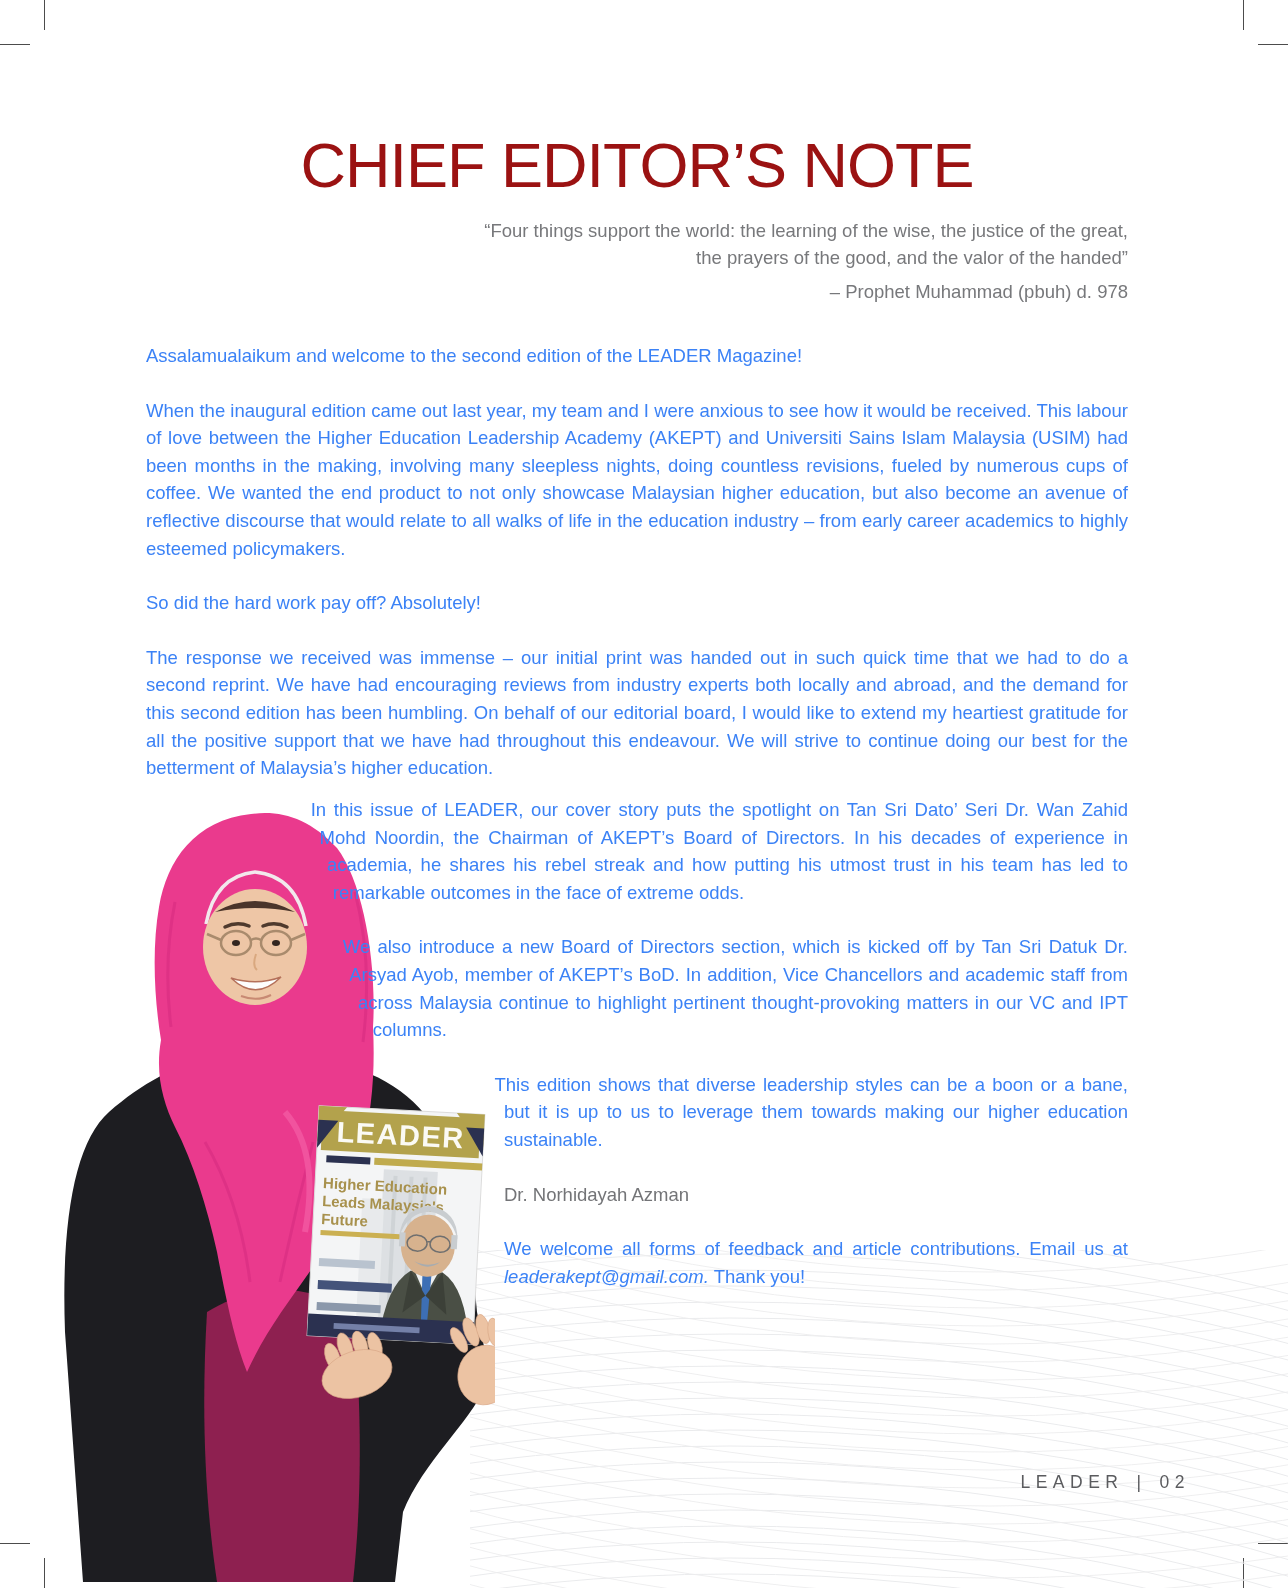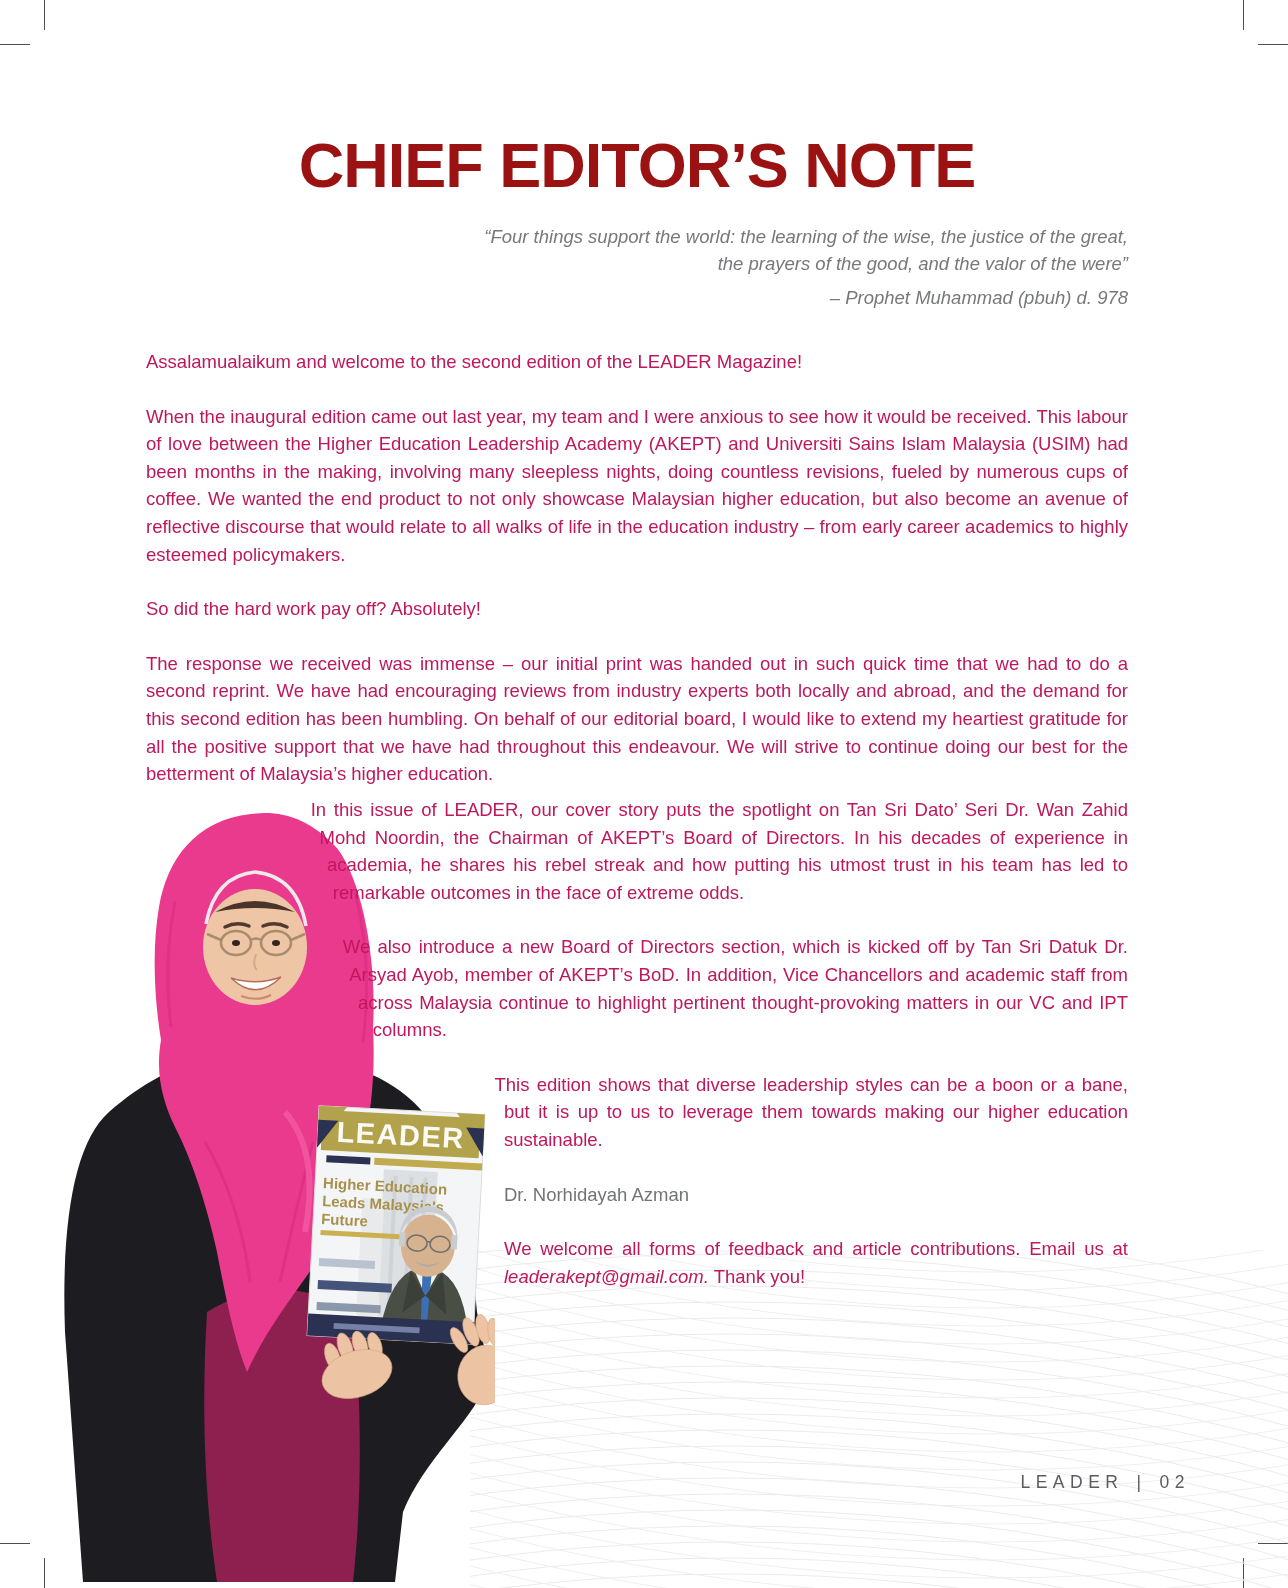--- a/index.html
+++ b/index.html
@@ -10,7 +10,7 @@
   
   .content{position:absolute;left:146px;top:0;width:982px;z-index:2;}
   h1.title{margin:134px 0 0;text-align:center;color:#9b1212;font-size:63px;line-height:1;
-           font-weight:bold;letter-spacing:-1px;}
+           font-weight:normal;letter-spacing:-1px;}
   .quote{margin-top:26px;text-align:right;font-style:italic;color:#77787b;
          font-size:18.5px;line-height:27px;}
   .quote .attr{margin-top:7px;}

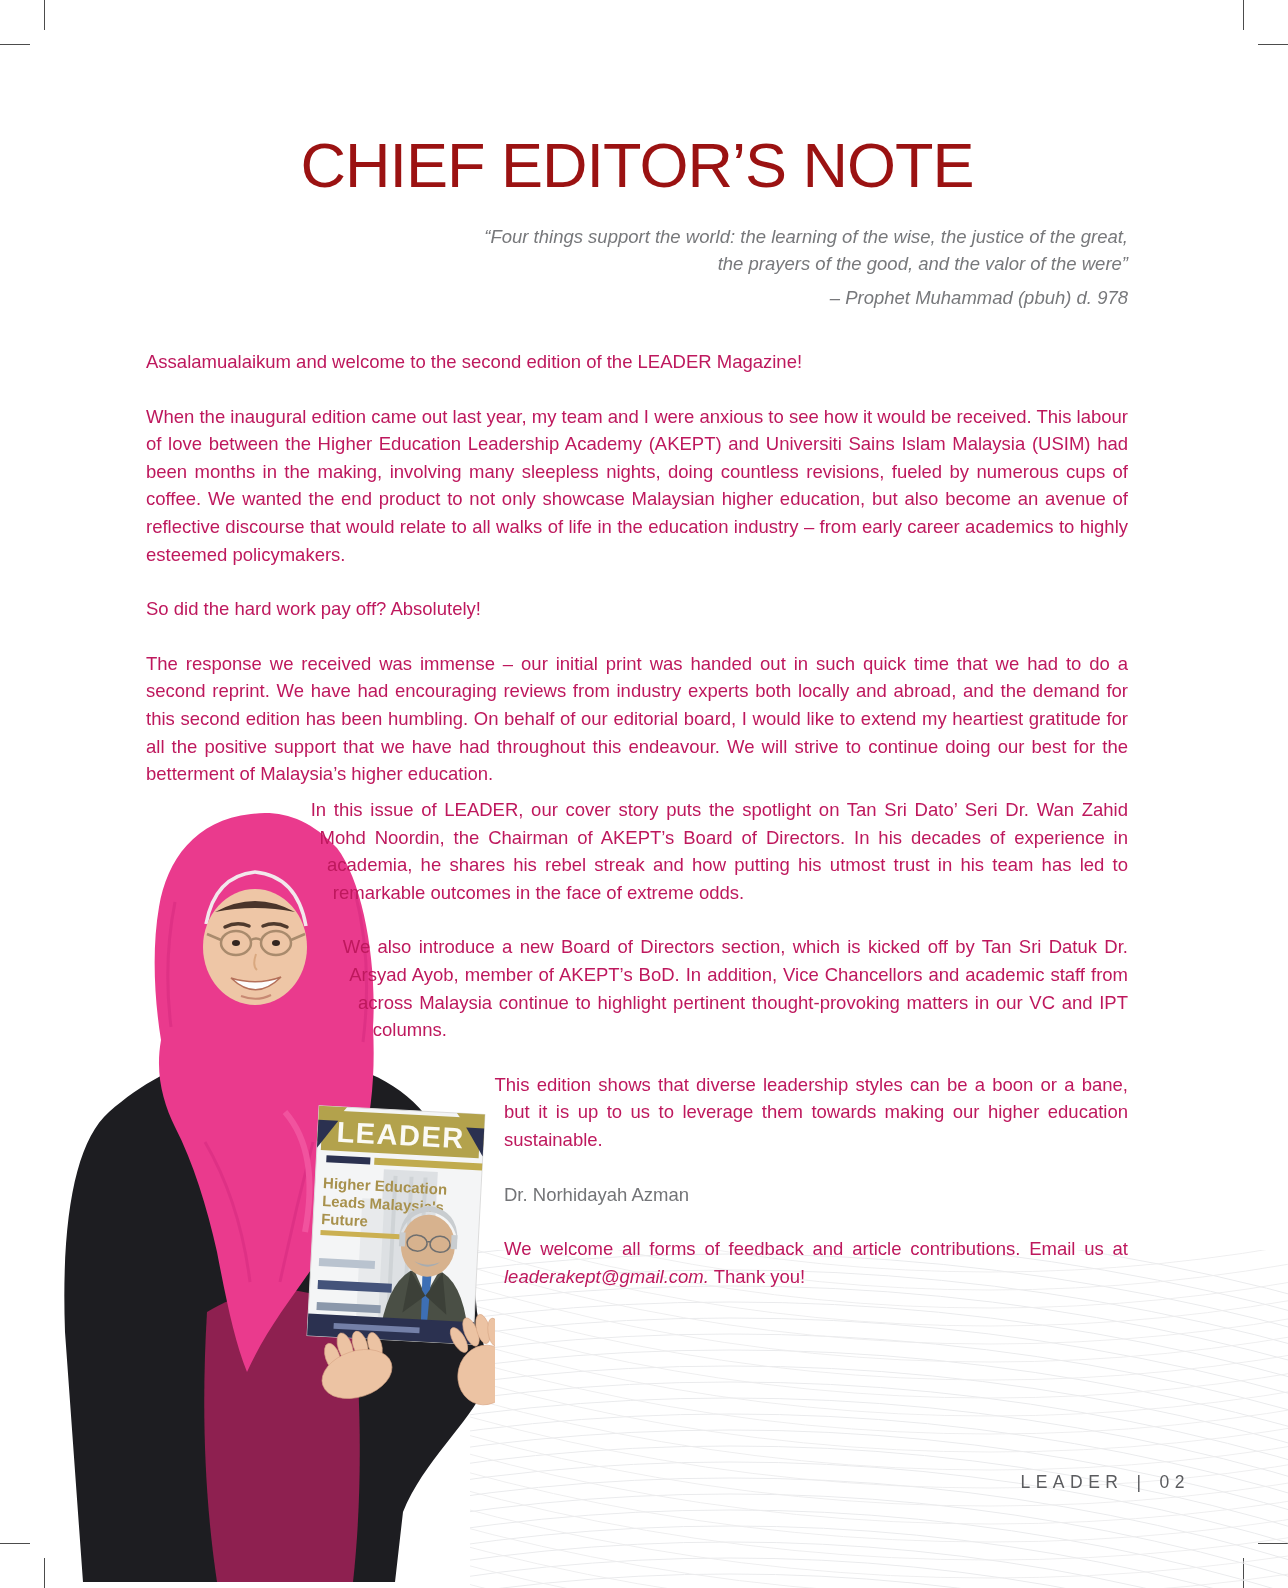--- a/index.html
+++ b/index.html
@@ -11,7 +11,7 @@
   .content{position:absolute;left:146px;top:0;width:982px;z-index:2;}
   h1.title{margin:134px 0 0;text-align:center;color:#9b1212;font-size:63px;line-height:1;
            font-weight:normal;letter-spacing:-1px;}
-  .quote{margin-top:26px;text-align:right;font-style:italic;color:#77787b;
+  .quote{margin-top:20px;text-align:right;color:#77787b;
          font-size:18.5px;line-height:27px;}
   .quote .attr{margin-top:7px;}
   .para{margin:0 0 27px;color:#be185d;font-size:18.5px;line-height:27.6px;text-align:justify;}

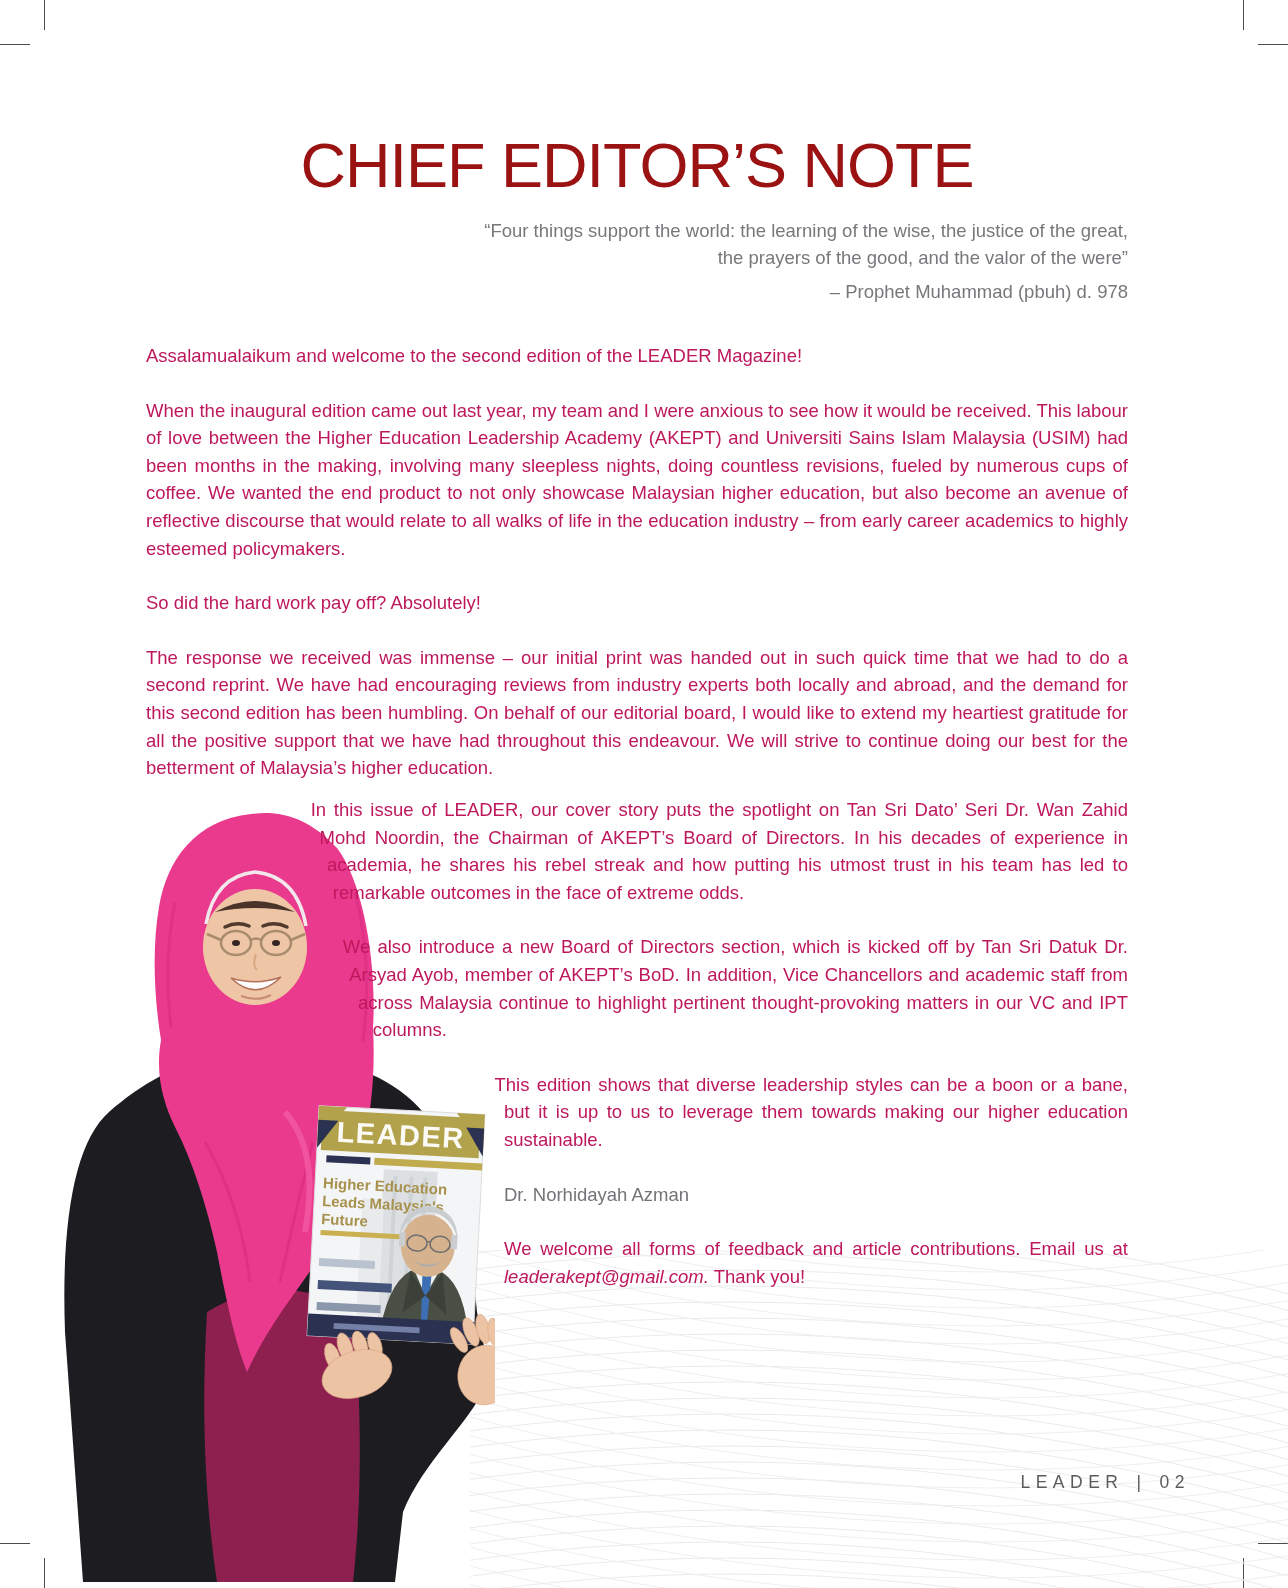--- a/index.html
+++ b/index.html
@@ -210,7 +210,7 @@
 
     <div class="quote">
       <div>“Four things support the world: the learning of the wise, the justice of the great,</div>
-      <div>the prayers of the good, and the valor of the were”</div>
+      <div>the prayers of the good, and the valor of the handed”</div>
       <div class="attr">– Prophet Muhammad (pbuh) d. 978</div>
     </div>
 

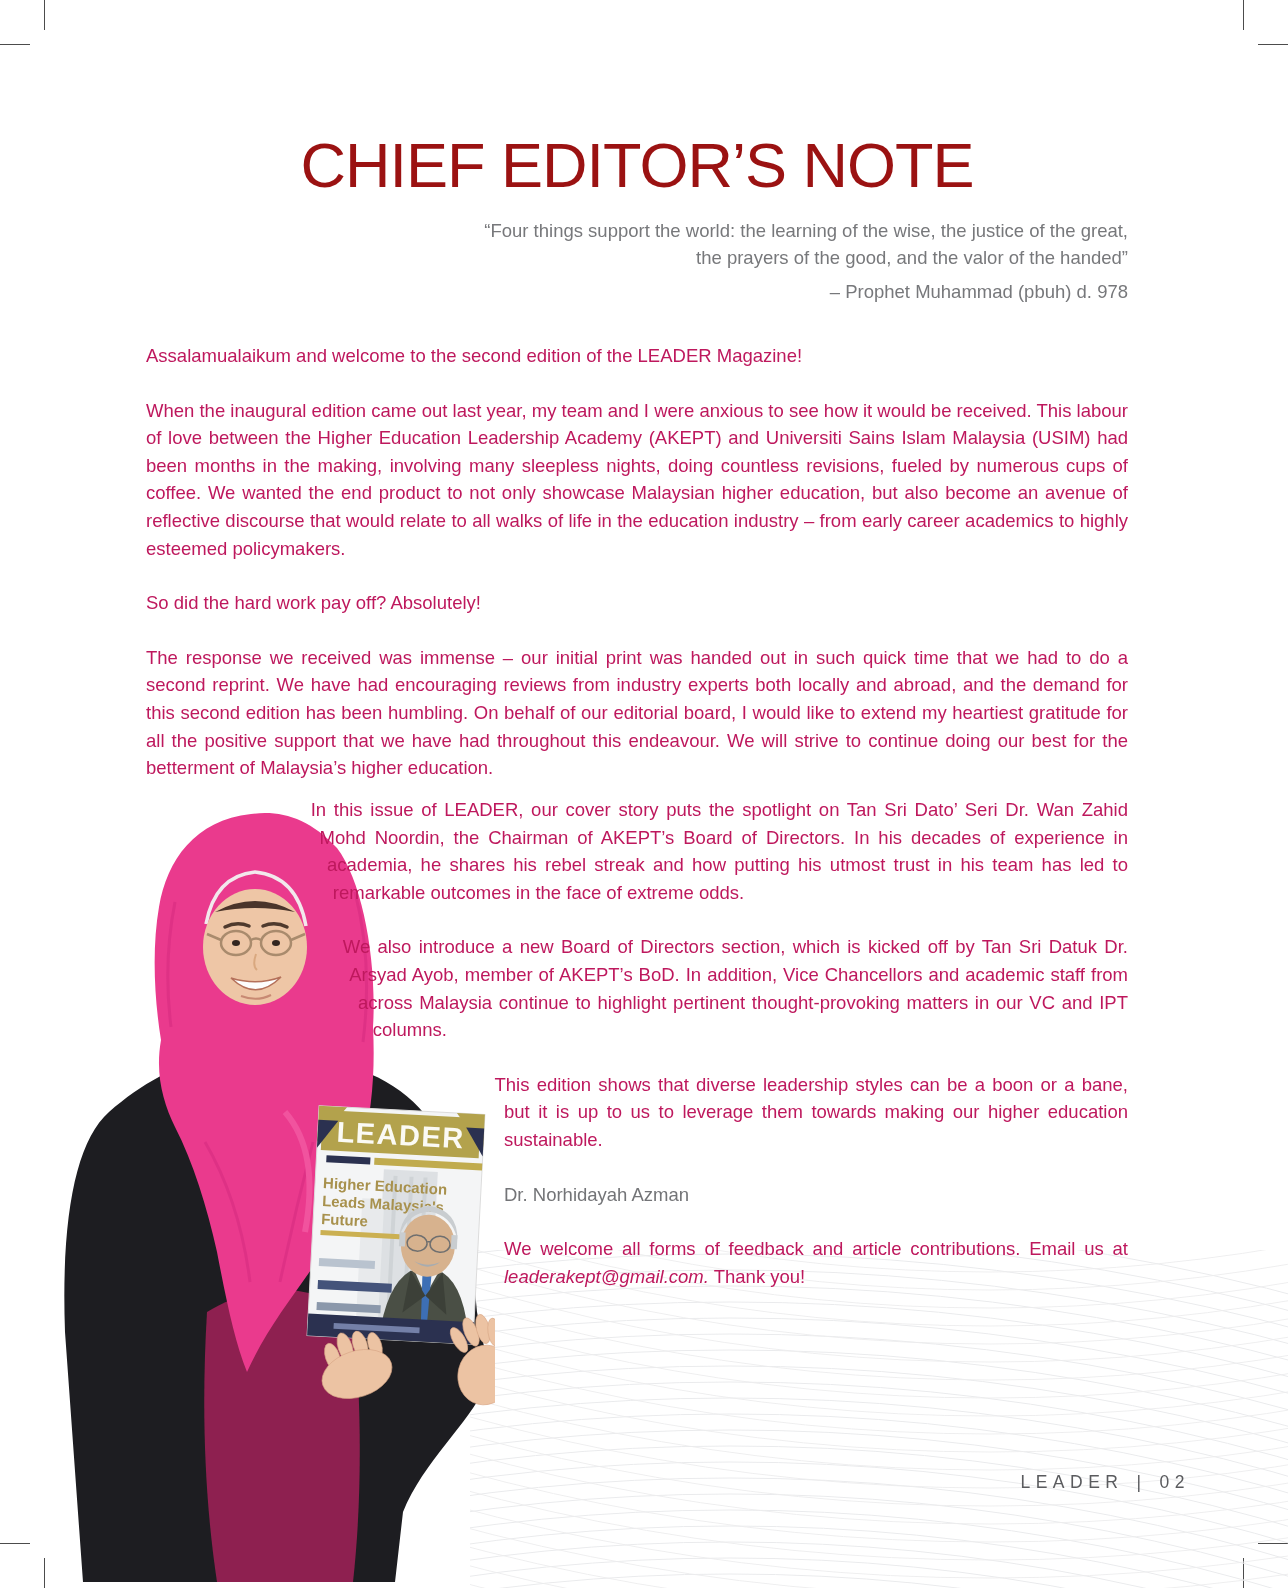--- a/index.html
+++ b/index.html
@@ -14,7 +14,7 @@
   .quote{margin-top:20px;text-align:right;color:#77787b;
          font-size:18.5px;line-height:27px;}
   .quote .attr{margin-top:7px;}
-  .para{margin:0 0 27px;color:#be185d;font-size:18.5px;line-height:27.6px;text-align:justify;}
+  .para{margin:0 0 27px;color:#3b82f6;font-size:18.5px;line-height:27.6px;text-align:justify;}
   .para.first{margin-top:37px;}
   
   .wrap-section{position:absolute;top:796px;left:0;width:982px;z-index:2;}

